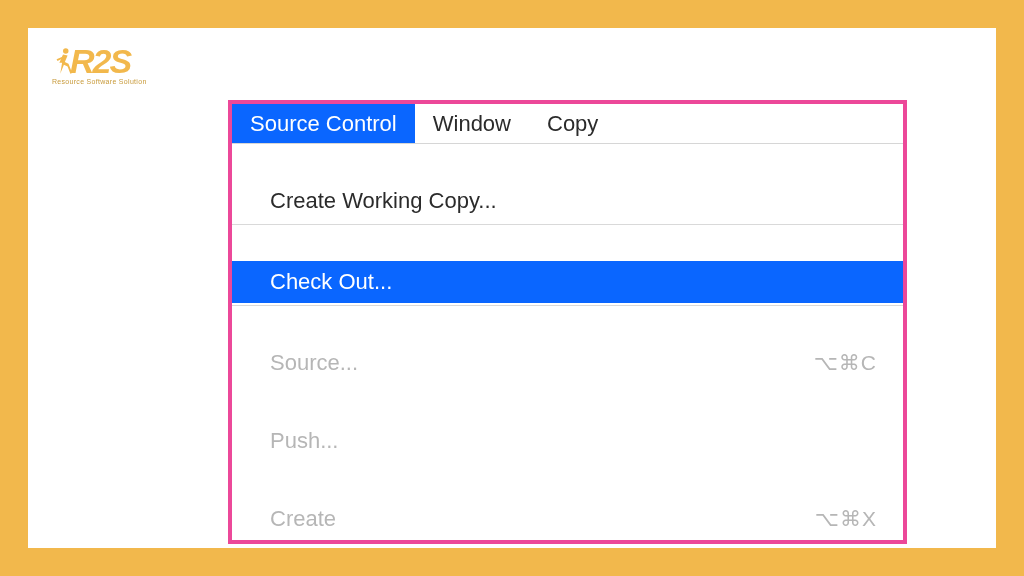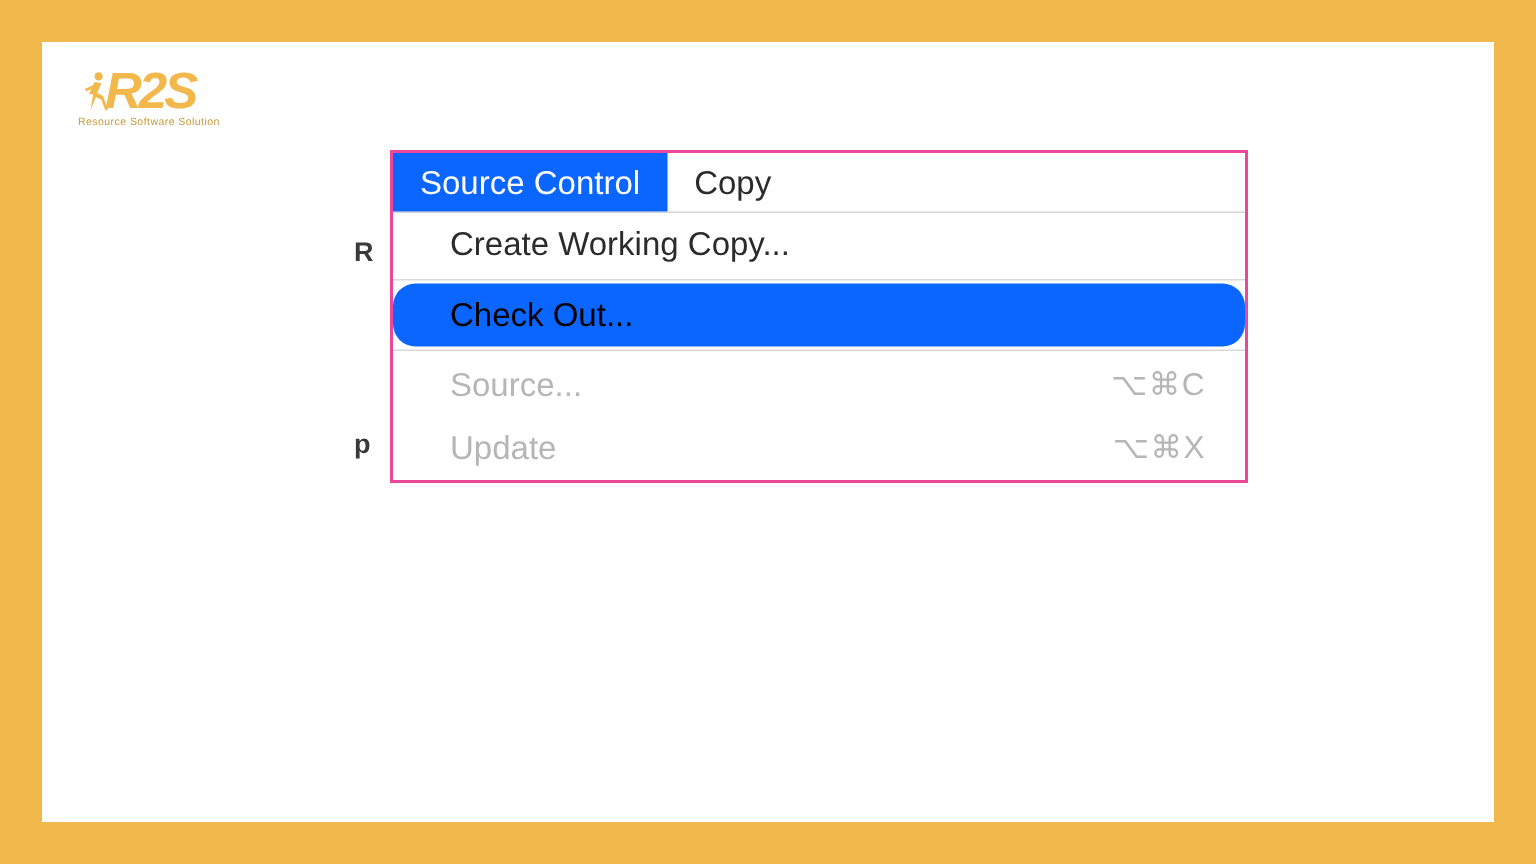--- a/index.html
+++ b/index.html
@@ -45,9 +45,9 @@
 
   .menu-shot {
     position: absolute;
-    top: 72px; left: 232px;
-    width: 572px;
-    border: 2px solid #ec4899;
+    top: 72px; left: 200px;
+    width: 679px;
+    border: 4px solid #ec4899;
     background: #ffffff;
   }
 

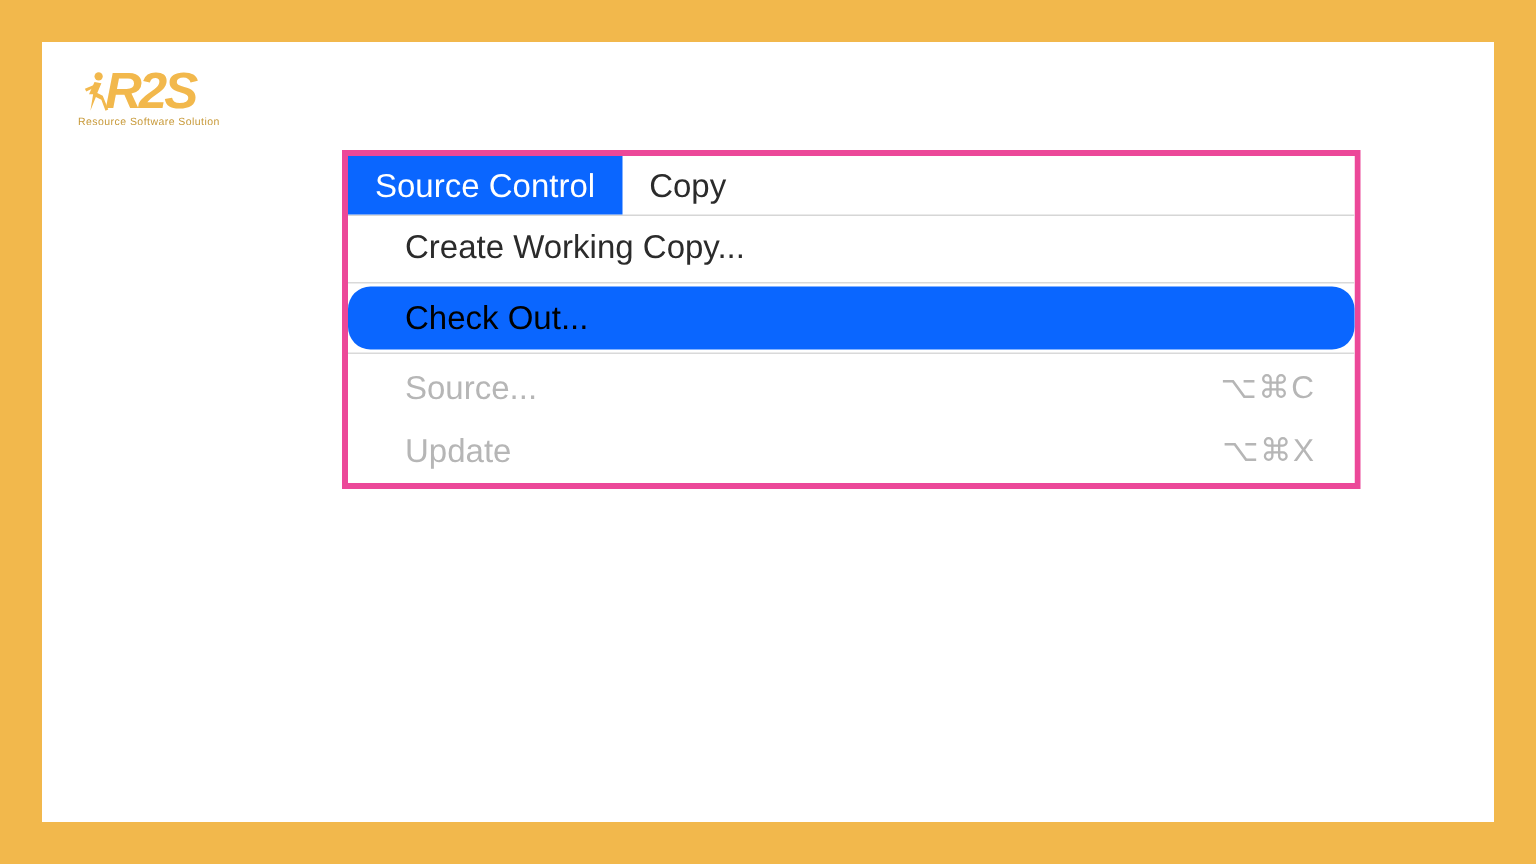--- a/index.html
+++ b/index.html
@@ -141,6 +141,9 @@
           <span>Source Control</span>
         </div>
         <div class="menubar-item">
+          <span>Window</span>
+        </div>
+        <div class="menubar-item">
           <span>Copy</span>
         </div>
       </div>

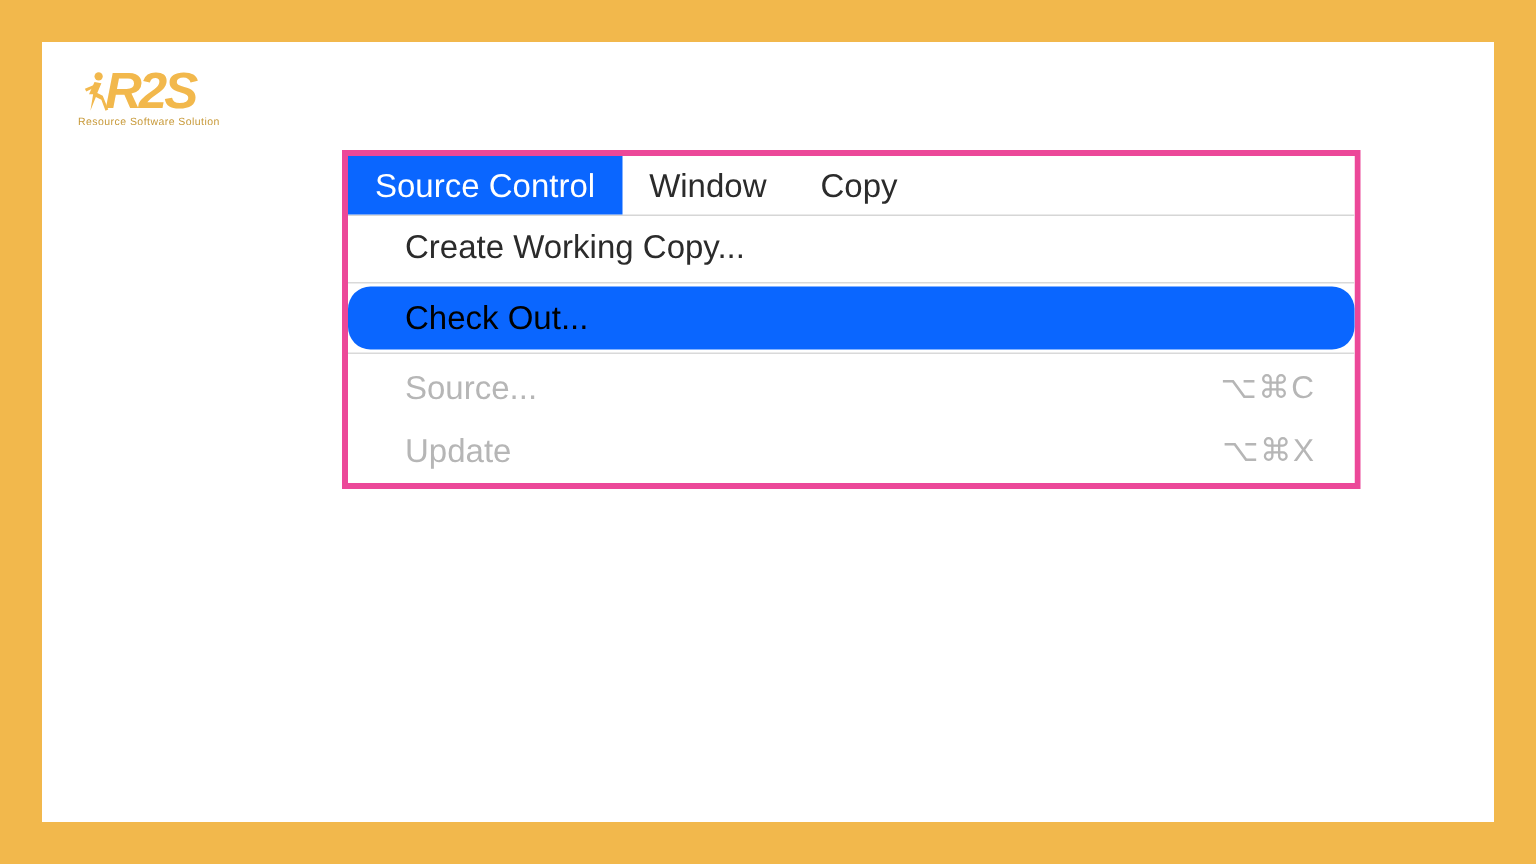--- a/index.html
+++ b/index.html
@@ -80,12 +80,13 @@
   }
   .dd-item {
     display: flex;
-    align-items: flex-start;
+    align-items: center;
     justify-content: space-between;
     padding: 8px 26px 8px 38px;
     font-size: 22px;
     color: #2b2b2b;
     cursor: default;
+    margin-top: 36px;
   }
   .dd-item.selected {
     background: #0a66ff;

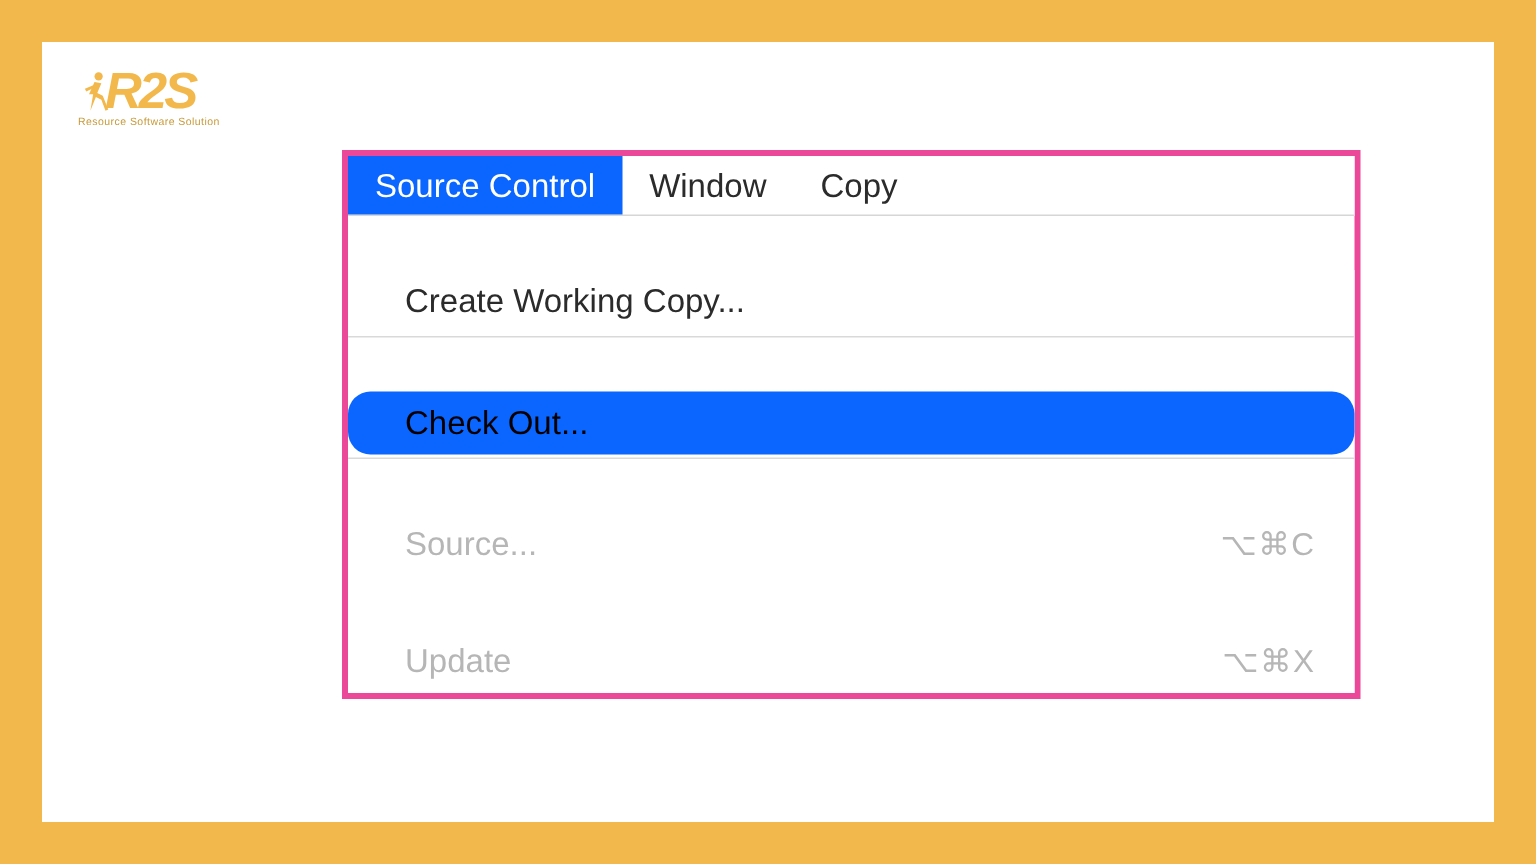--- a/index.html
+++ b/index.html
@@ -90,8 +90,7 @@
   }
   .dd-item.selected {
     background: #0a66ff;
-    color: #000000;
-    border-radius: 15px;
+    color: #ffffff;
   }
   .dd-item.disabled {
     color: #b6b6b6;

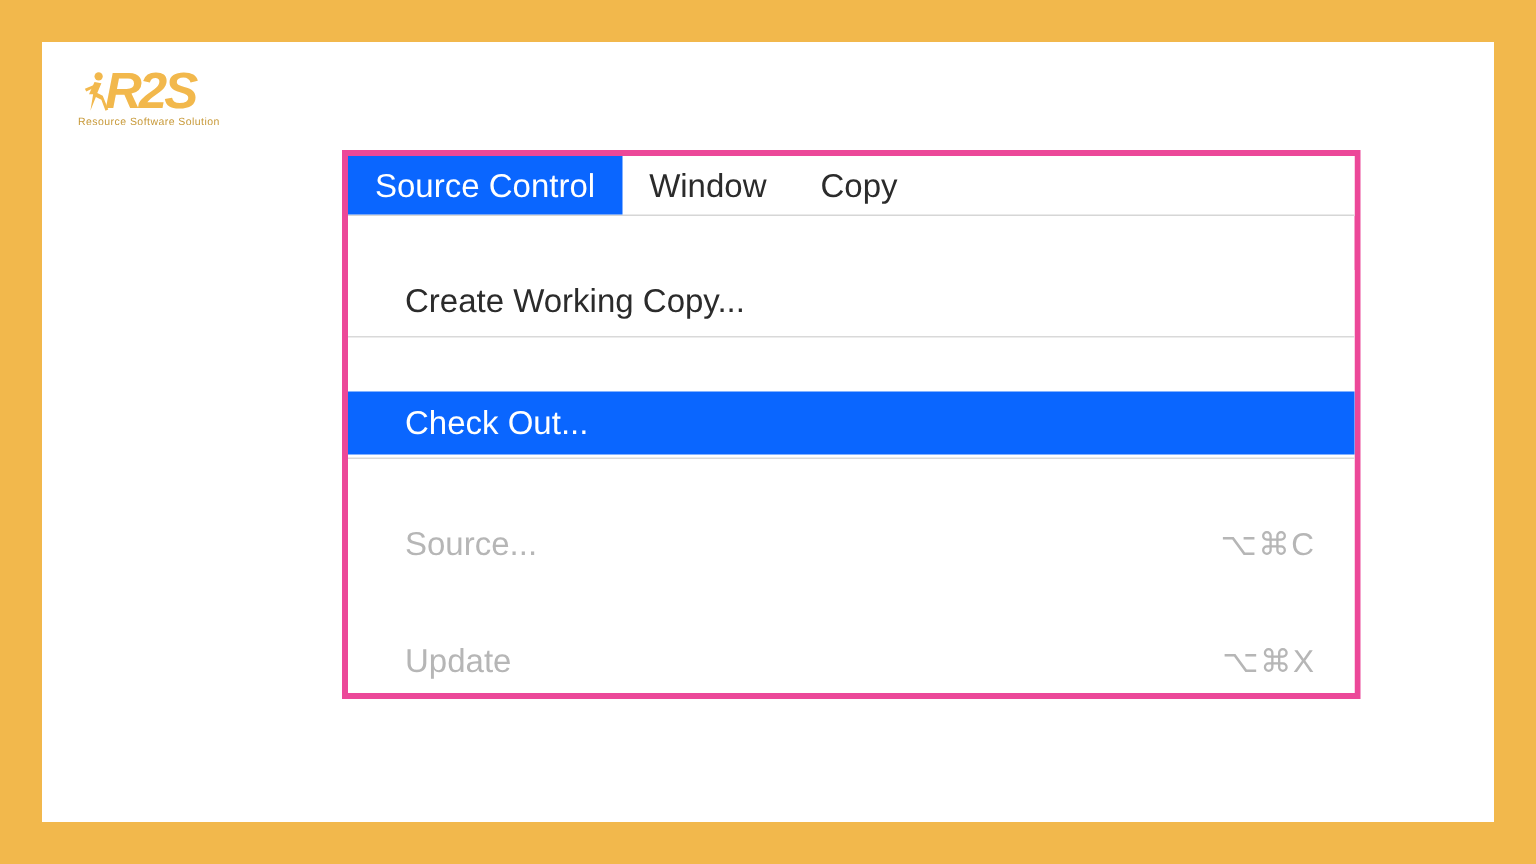--- a/index.html
+++ b/index.html
@@ -169,6 +169,10 @@
           <span class="dd-shortcut">⌥⌘C</span>
         </div>
 
+        <div class="dd-item disabled">
+          <span>Push...</span>
+          <span class="dd-shortcut"></span>
+        </div>
 
         <div class="dd-item disabled">
           <span>Update</span>

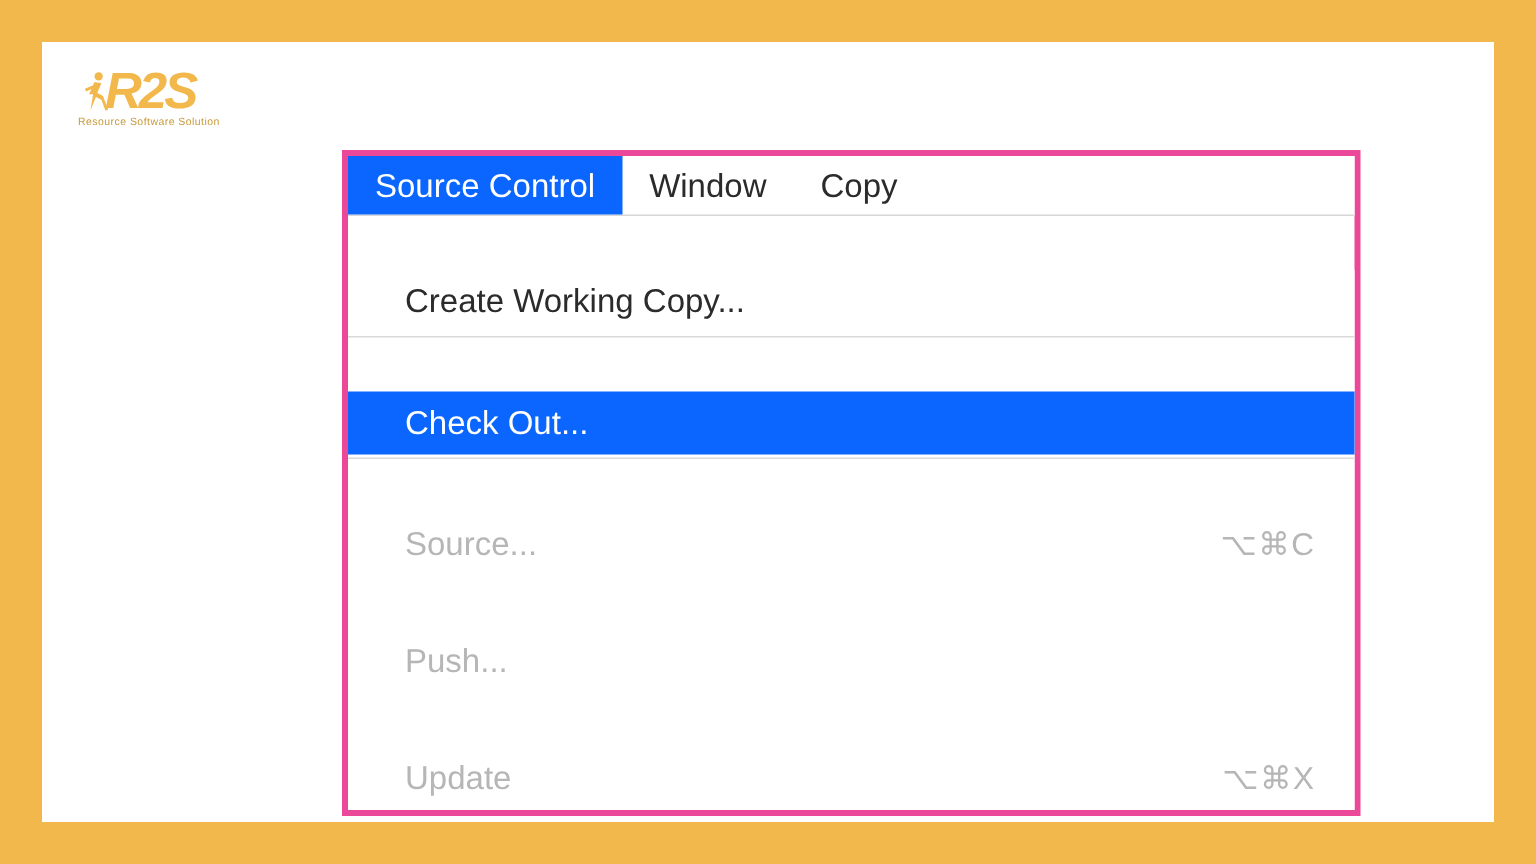--- a/index.html
+++ b/index.html
@@ -175,7 +175,7 @@
         </div>
 
         <div class="dd-item disabled">
-          <span>Update</span>
+          <span>Create</span>
           <span class="dd-shortcut">⌥⌘X</span>
         </div>
 

